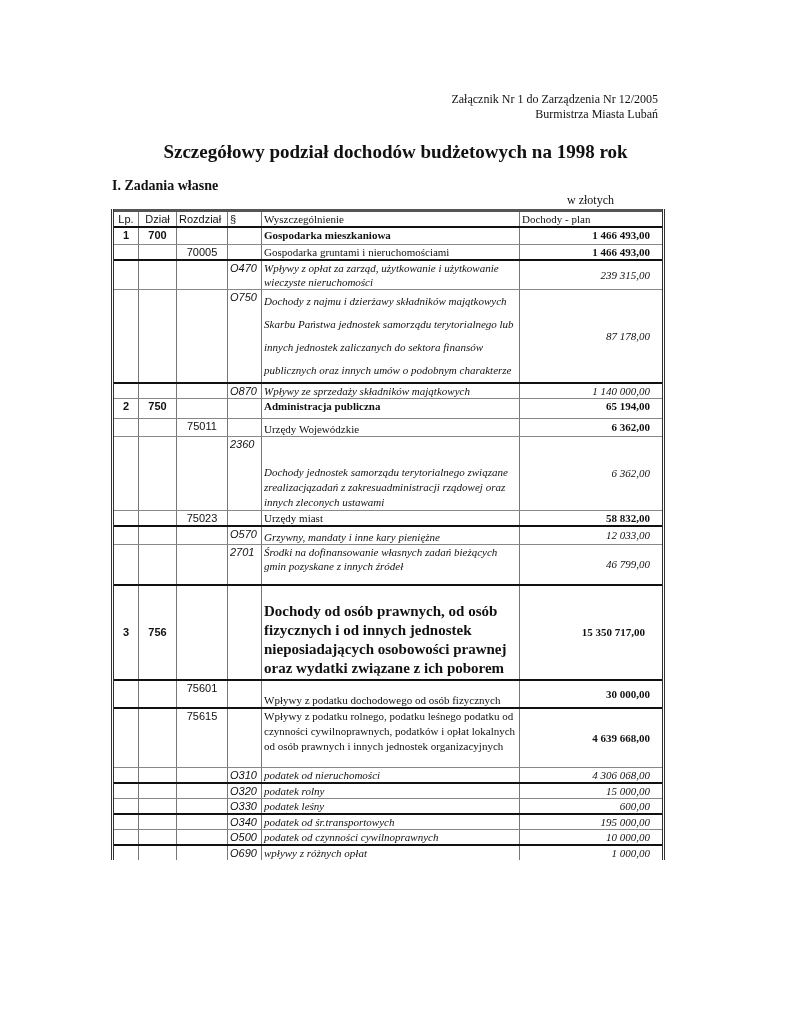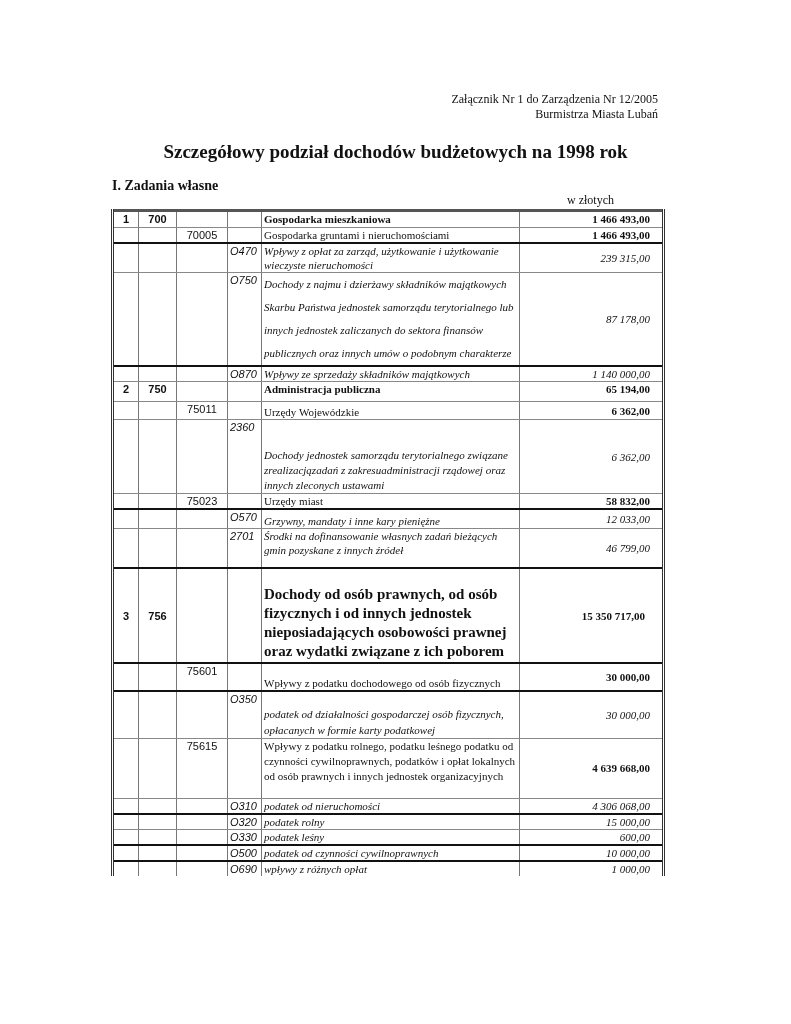--- a/index.html
+++ b/index.html
@@ -52,6 +52,14 @@
       <col style="width:144px">
   </colgroup>
   <tbody>
+      <tr class="hdr thick" style="height:16px">
+    <td class="c-lp sans">Lp.</td>
+    <td class="c-dz sans">Dział</td>
+    <td class="sans">Rozdział</td>
+    <td class="sans">§</td>
+    <td>Wyszczególnienie</td>
+    <td>Dochody - plan</td>
+  </tr>
 
   <tr style="height:17px">
     <td class="c-lp bigsans">1</td>

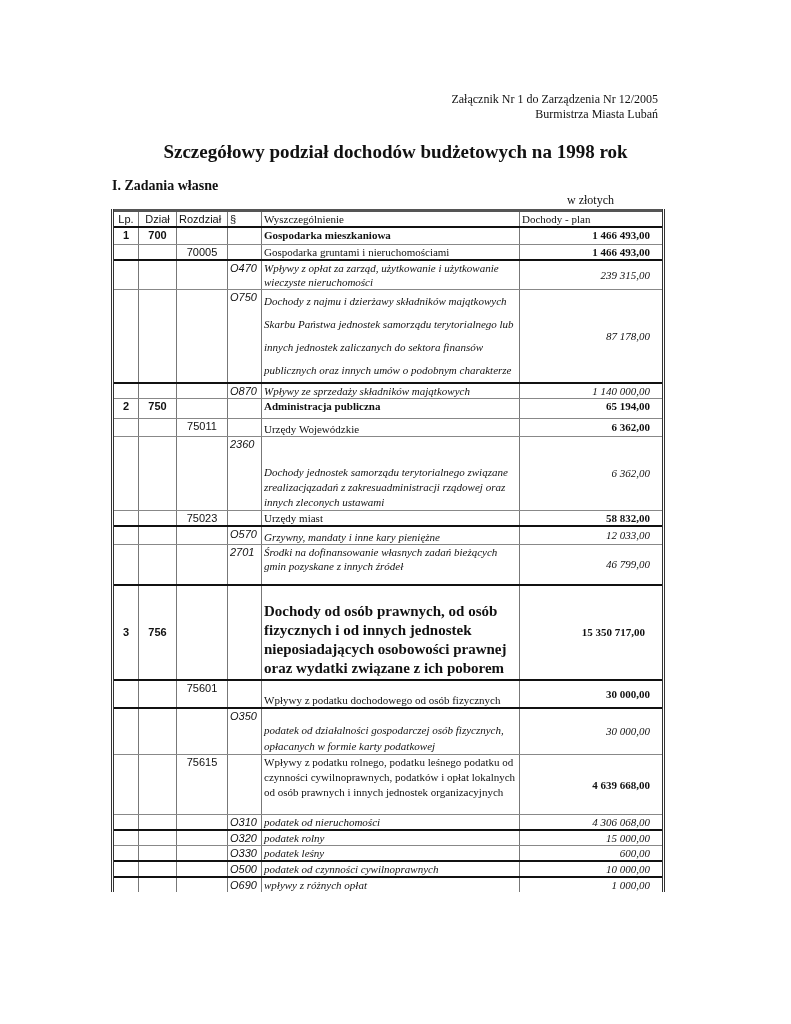--- a/index.html
+++ b/index.html
@@ -178,14 +178,6 @@
     <td class="c-amt bold mid">30 000,00</td>
   </tr>
 
-  <tr style="height:47px">
-    <td></td>
-    <td></td>
-    <td></td>
-    <td class="c-par">O350</td>
-    <td class="it bot" style="line-height:16px">podatek od działalności gospodarczej osób fizycznych, opłacanych w formie karty podatkowej</td>
-    <td class="c-amt it mid">30 000,00</td>
-  </tr>
 
   <tr style="height:60px">
     <td></td>

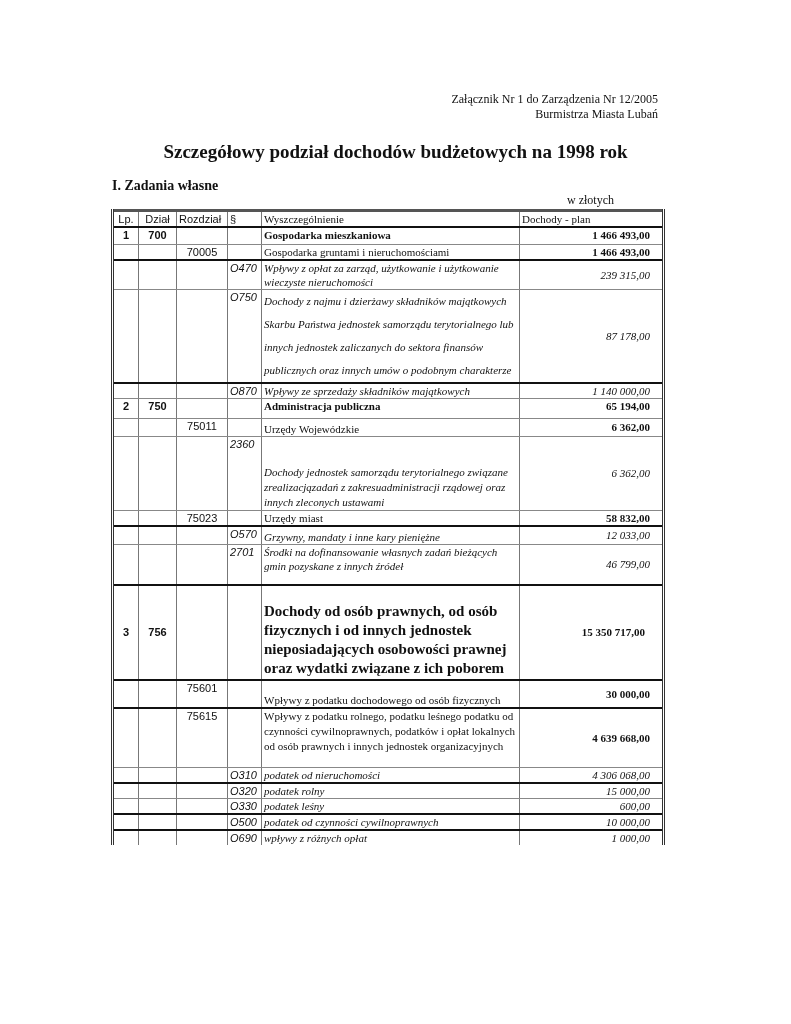--- a/index.html
+++ b/index.html
@@ -215,6 +215,14 @@
     <td class="c-amt it">600,00</td>
   </tr>
 
+  <tr style="height:14px">
+    <td></td>
+    <td></td>
+    <td></td>
+    <td class="c-par">O340</td>
+    <td class="it">podatek od śr.transportowych</td>
+    <td class="c-amt it">195 000,00</td>
+  </tr>
 
   <tr class="thick" style="height:14px">
     <td></td>

